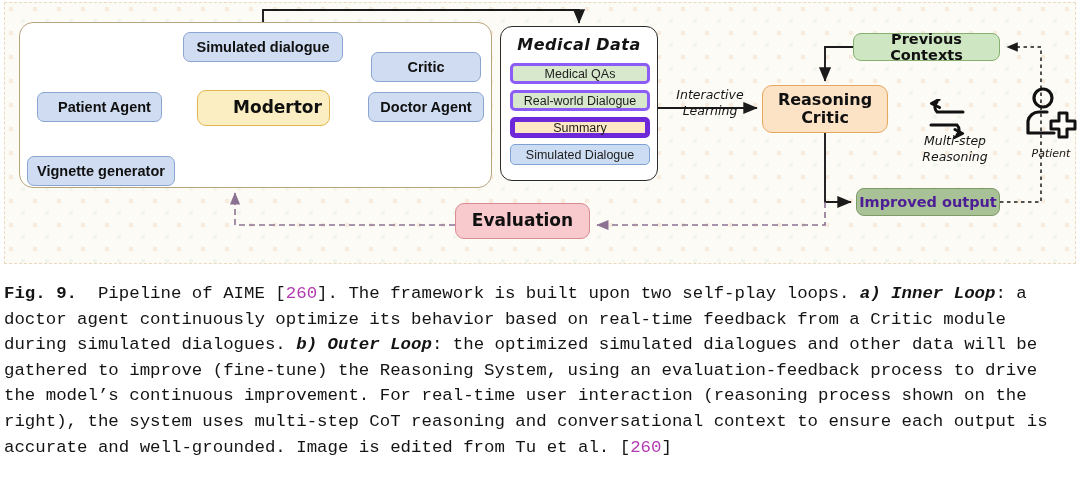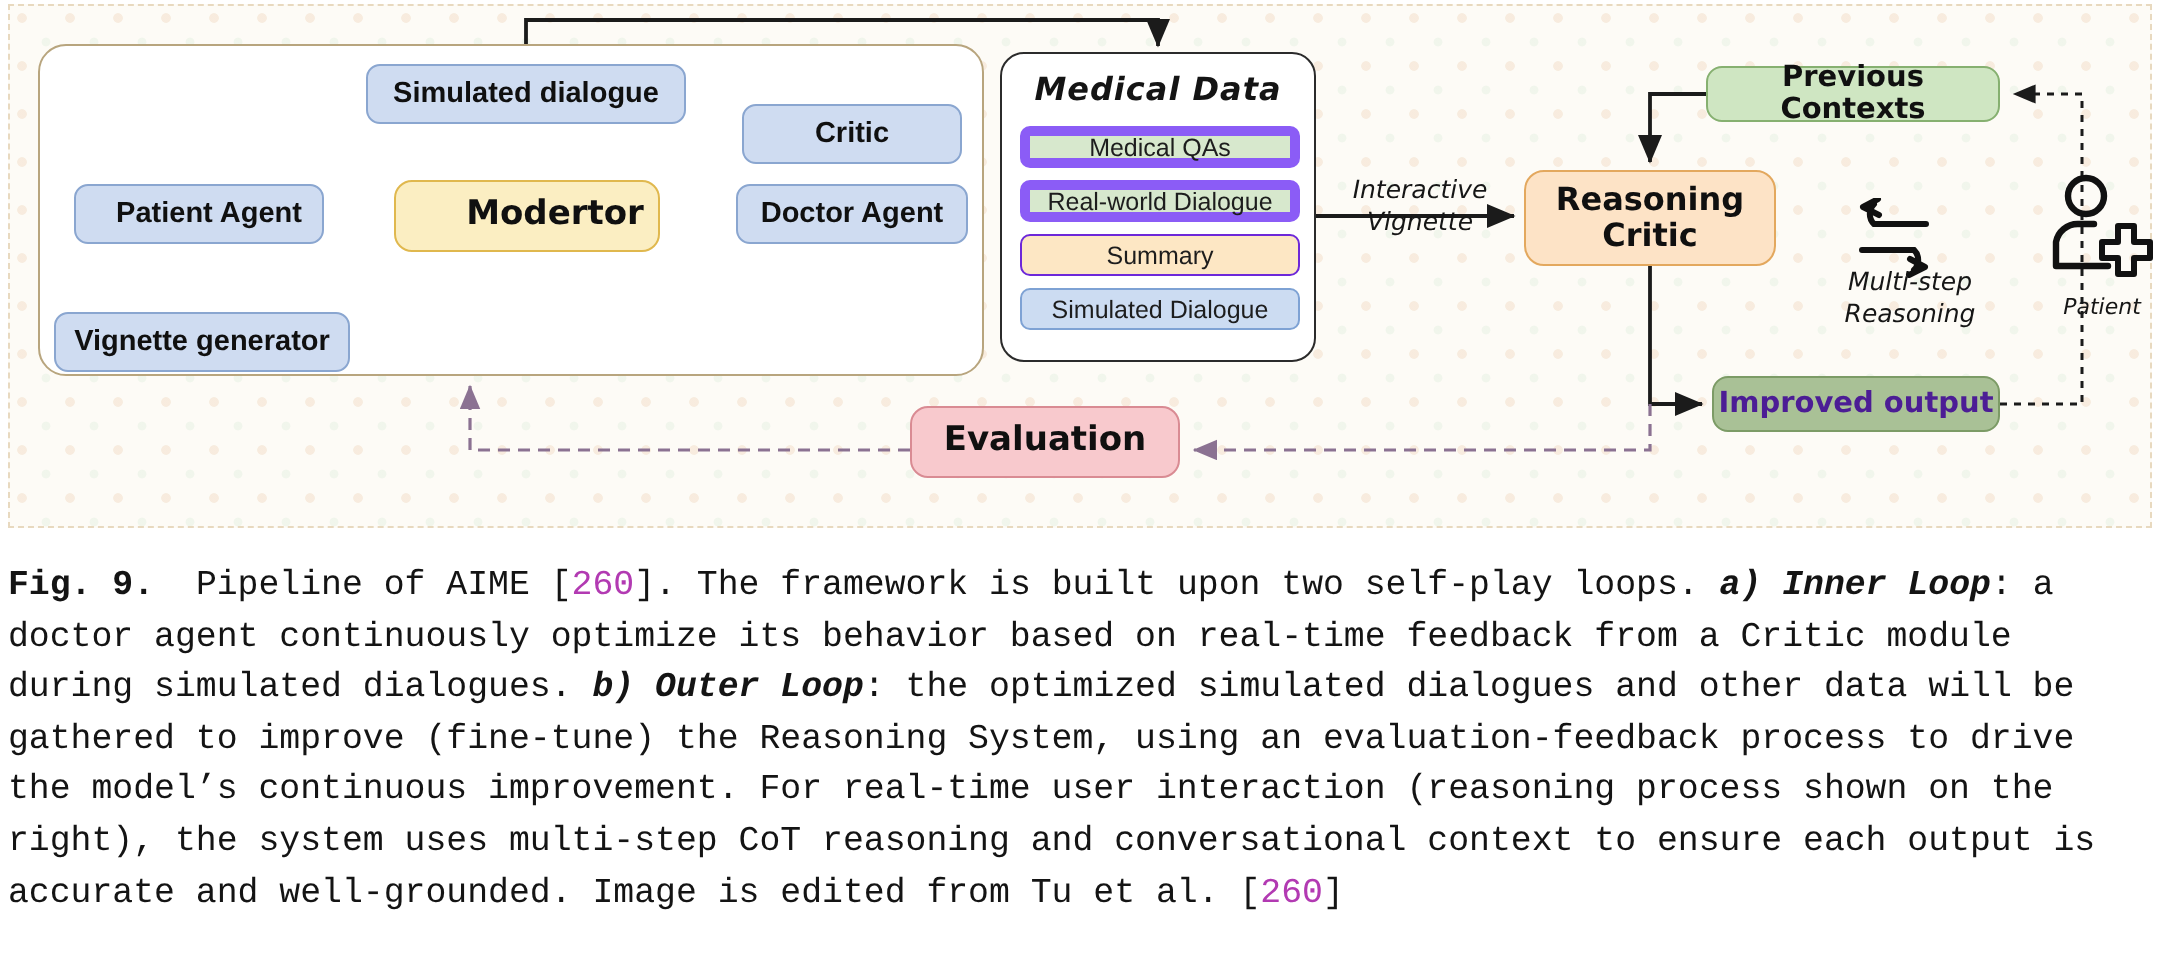--- a/index.html
+++ b/index.html
@@ -58,7 +58,7 @@
     box-sizing:border-box;
     font-family:"Liberation Sans", sans-serif;
   }
-  .chip.green{background:#d7e8cd;border:5px solid #8b5cf6;}
+  .chip.green{background:#d7e8cd;border:3px solid #8b5cf6;}
   .chip.orange{background:#fde7c4;border:1px solid #6d28d9;}
   .chip.blue{background:#ccdcf2;border:1px solid #7ea2d4;}
 

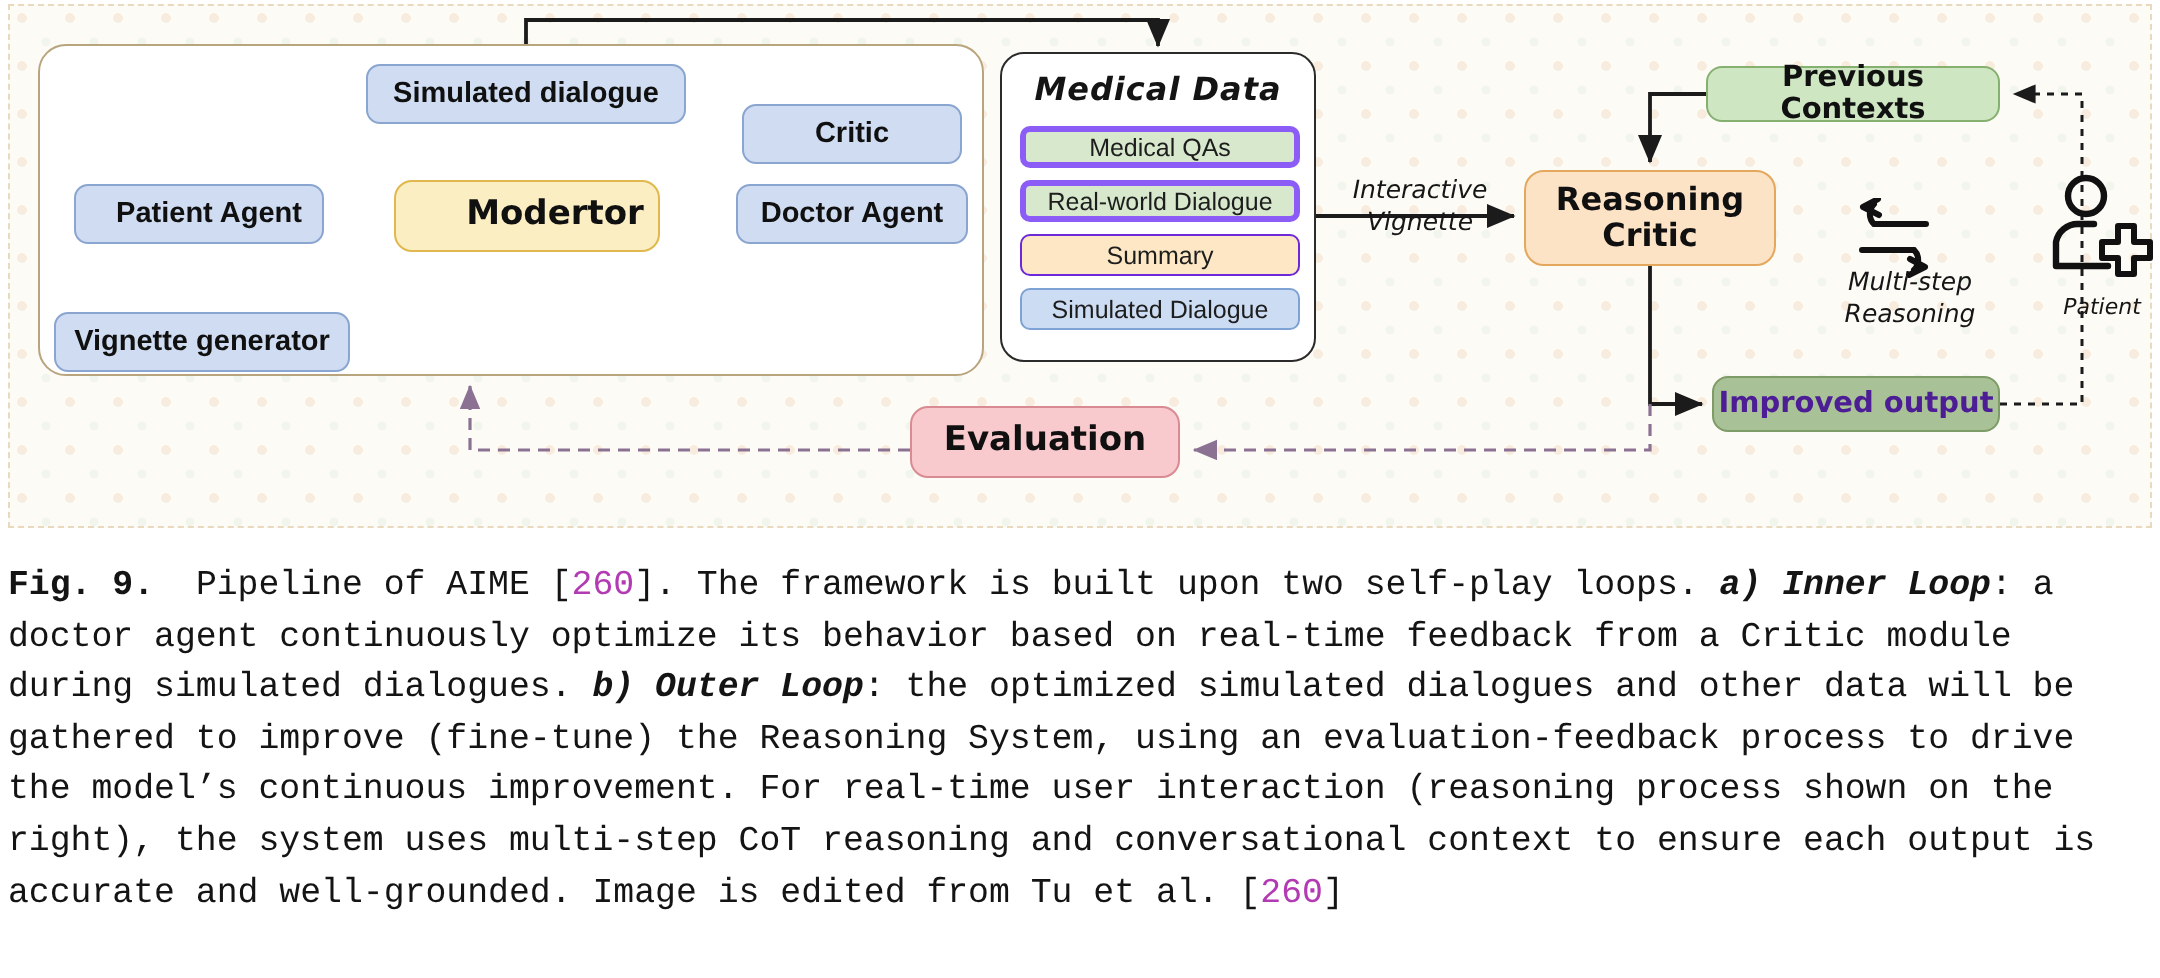--- a/index.html
+++ b/index.html
@@ -247,7 +247,7 @@
 
     <div class="flabel" id="lbl-interactive">
       <span>Interactive</span><br>
-      <span>Vignette</span>
+      <span>Learning</span>
     </div>
 
     <svg style="position:absolute;left:918px;top:96px;width:48px;height:40px;" viewBox="0 0 48 40">

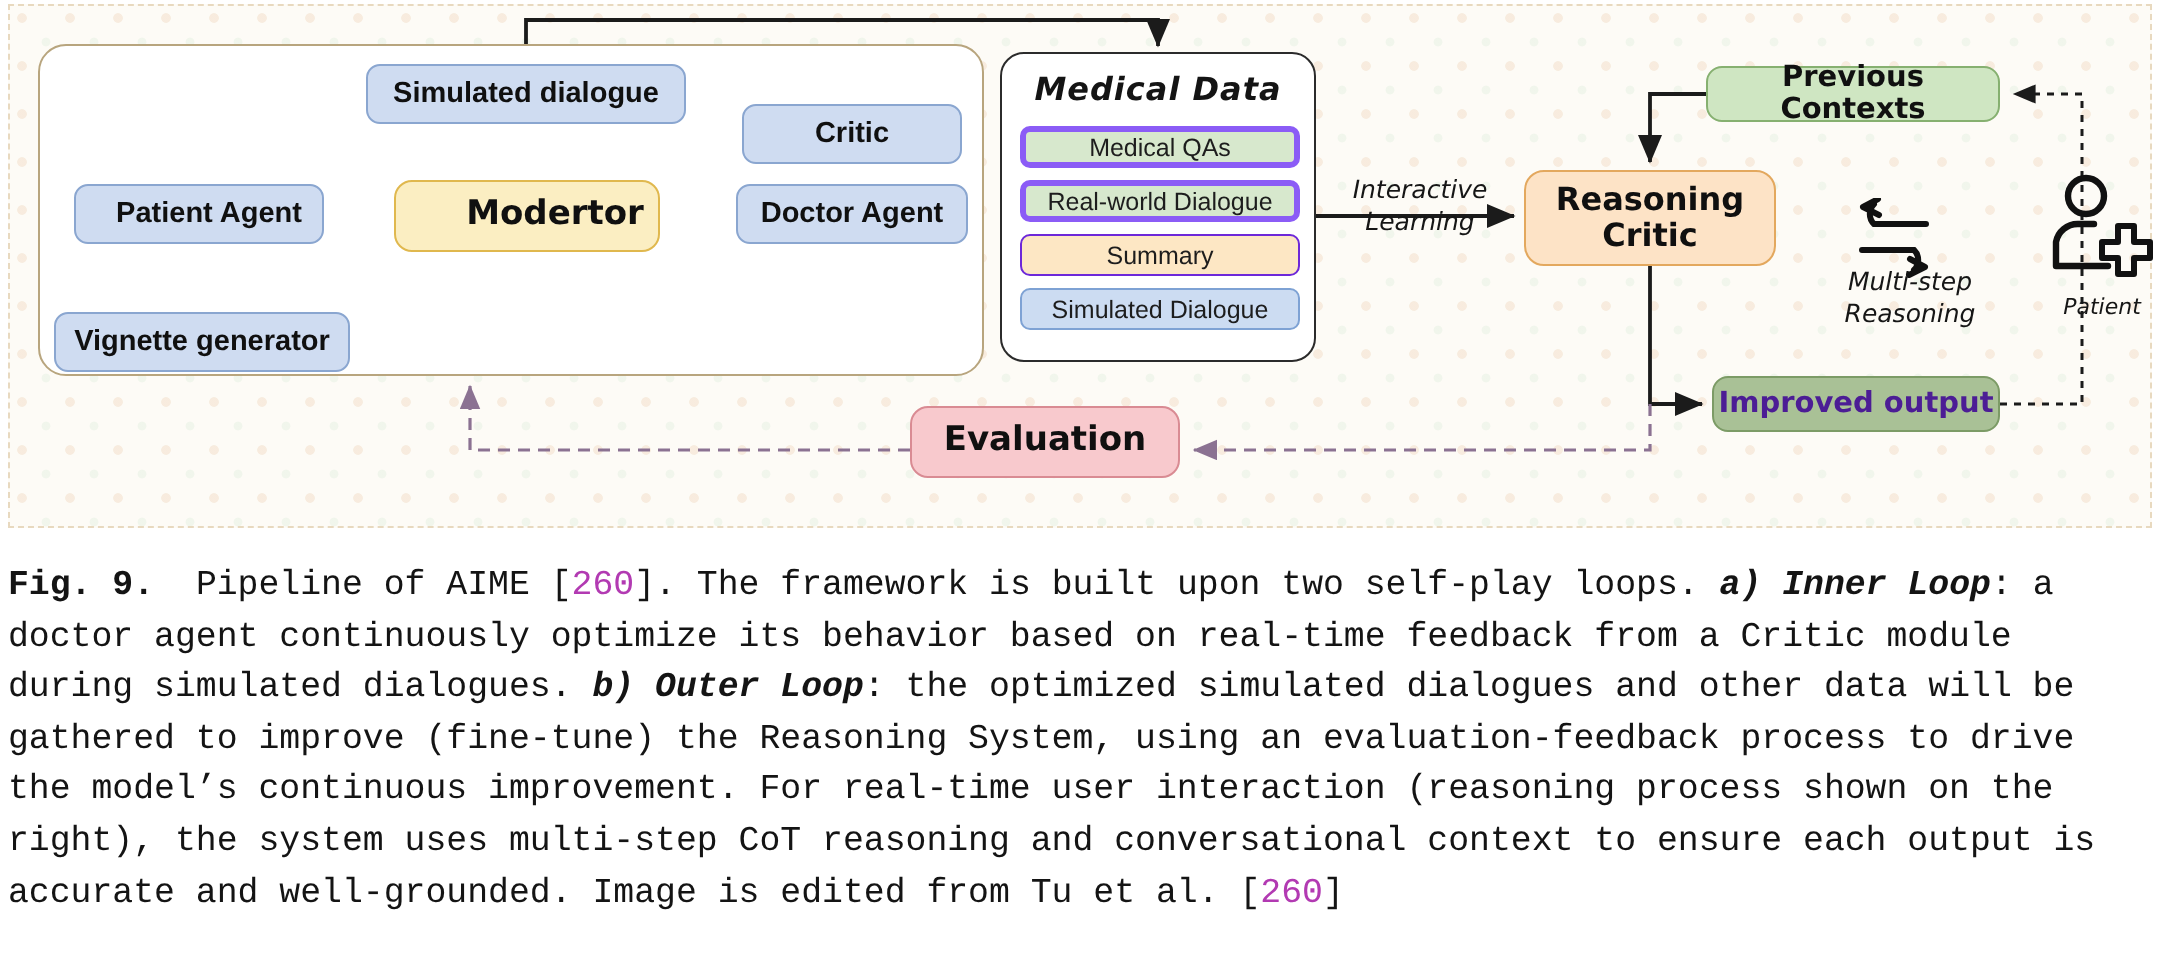--- a/index.html
+++ b/index.html
@@ -59,7 +59,7 @@
     font-family:"Liberation Sans", sans-serif;
   }
   .chip.green{background:#d7e8cd;border:3px solid #8b5cf6;}
-  .chip.orange{background:#fde7c4;border:1px solid #6d28d9;}
+  .chip.orange{background:#fde7c4;border:5px solid #6d28d9;}
   .chip.blue{background:#ccdcf2;border:1px solid #7ea2d4;}
 
   

